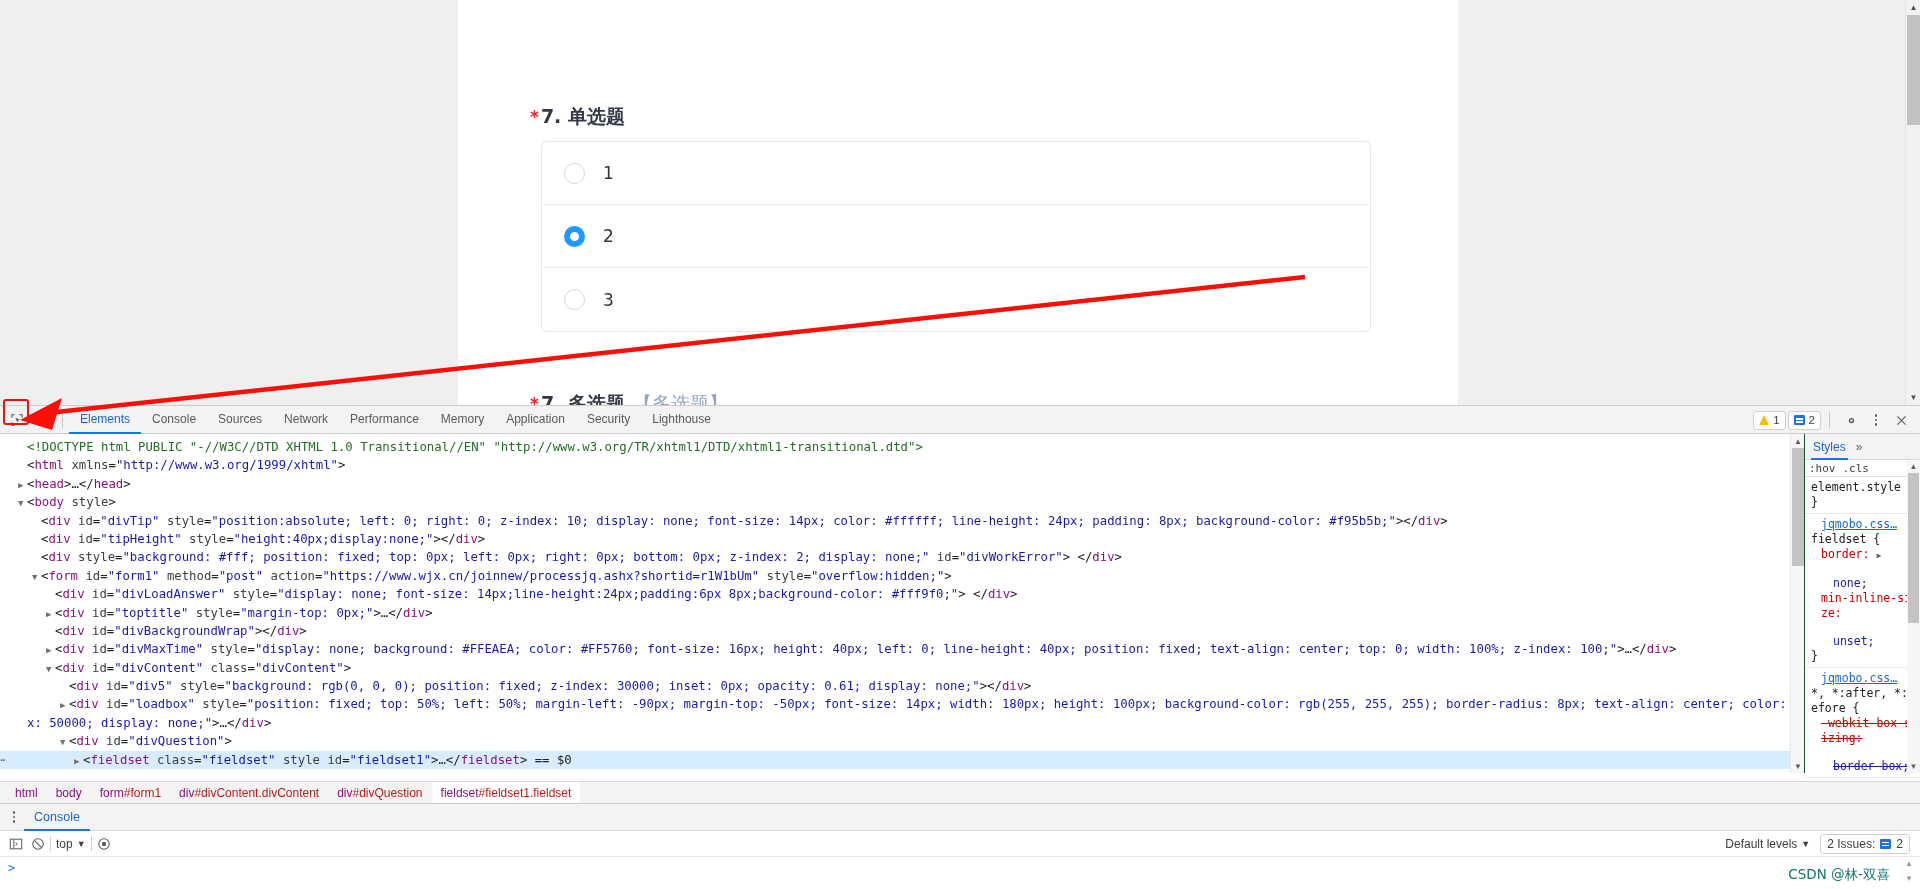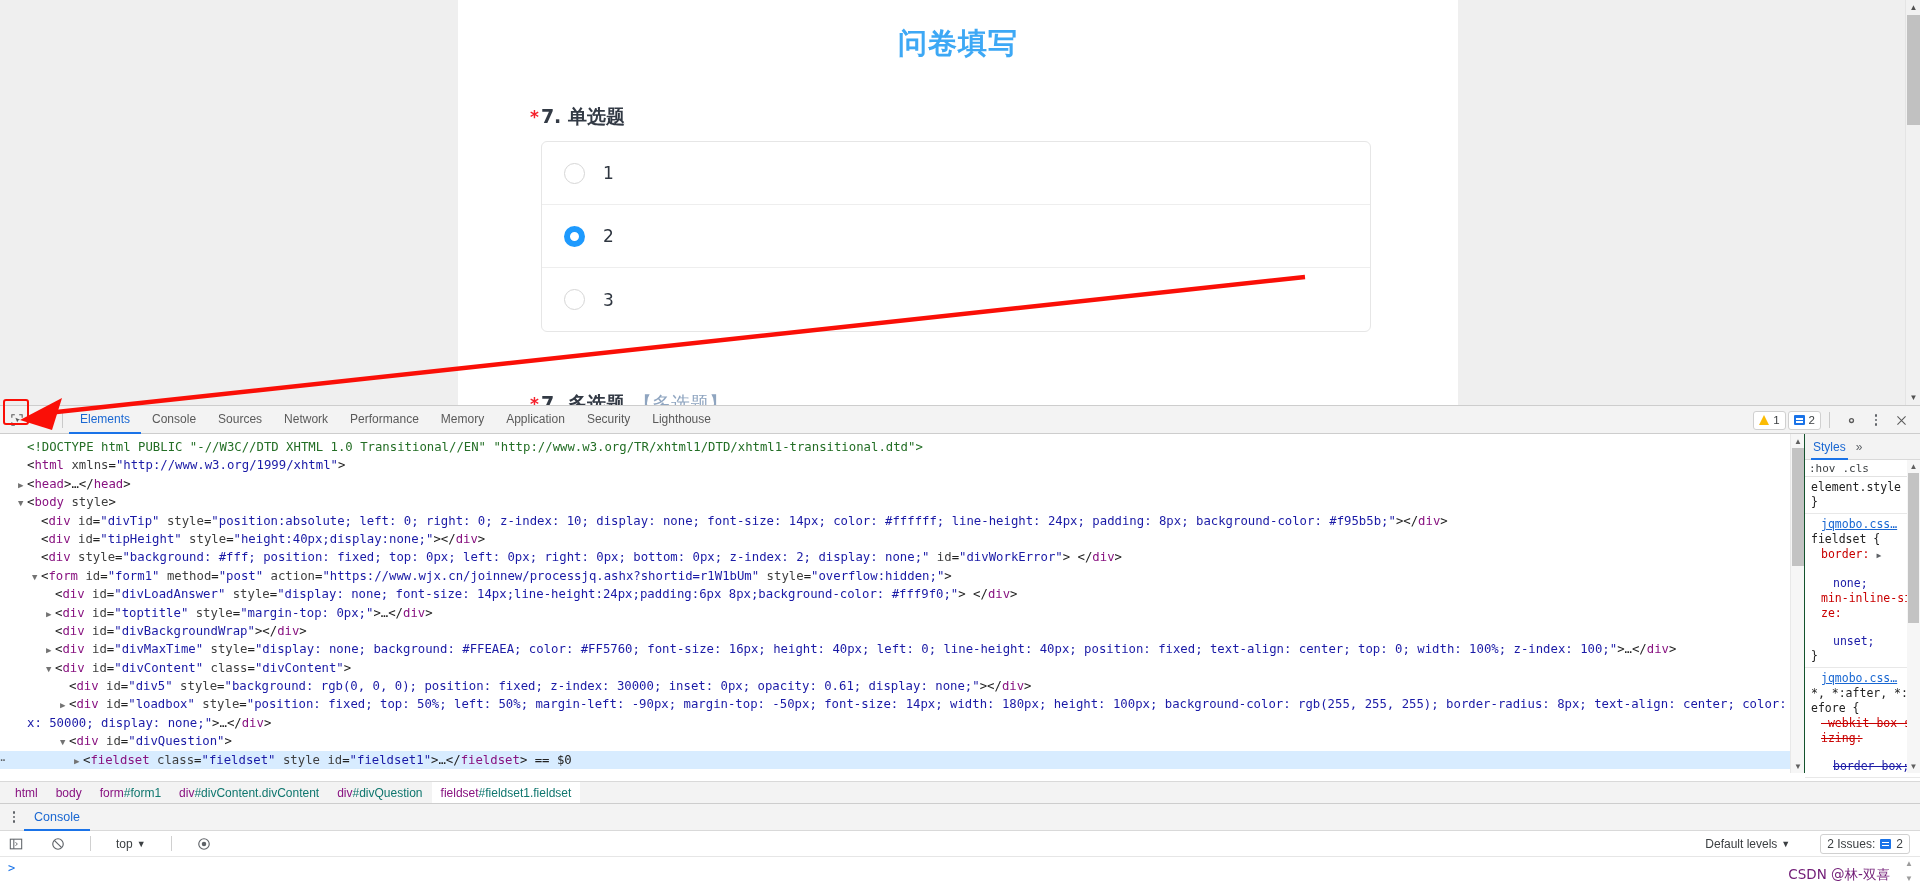--- a/index.html
+++ b/index.html
@@ -335,7 +335,6 @@
   <div class="page-viewport">
     <div class="page-white"></div>
 
-    <div class="page-title">问卷填写</div>
 
     <div class="q-title">
       <span class="req">*</span><span>7. 单选题</span>

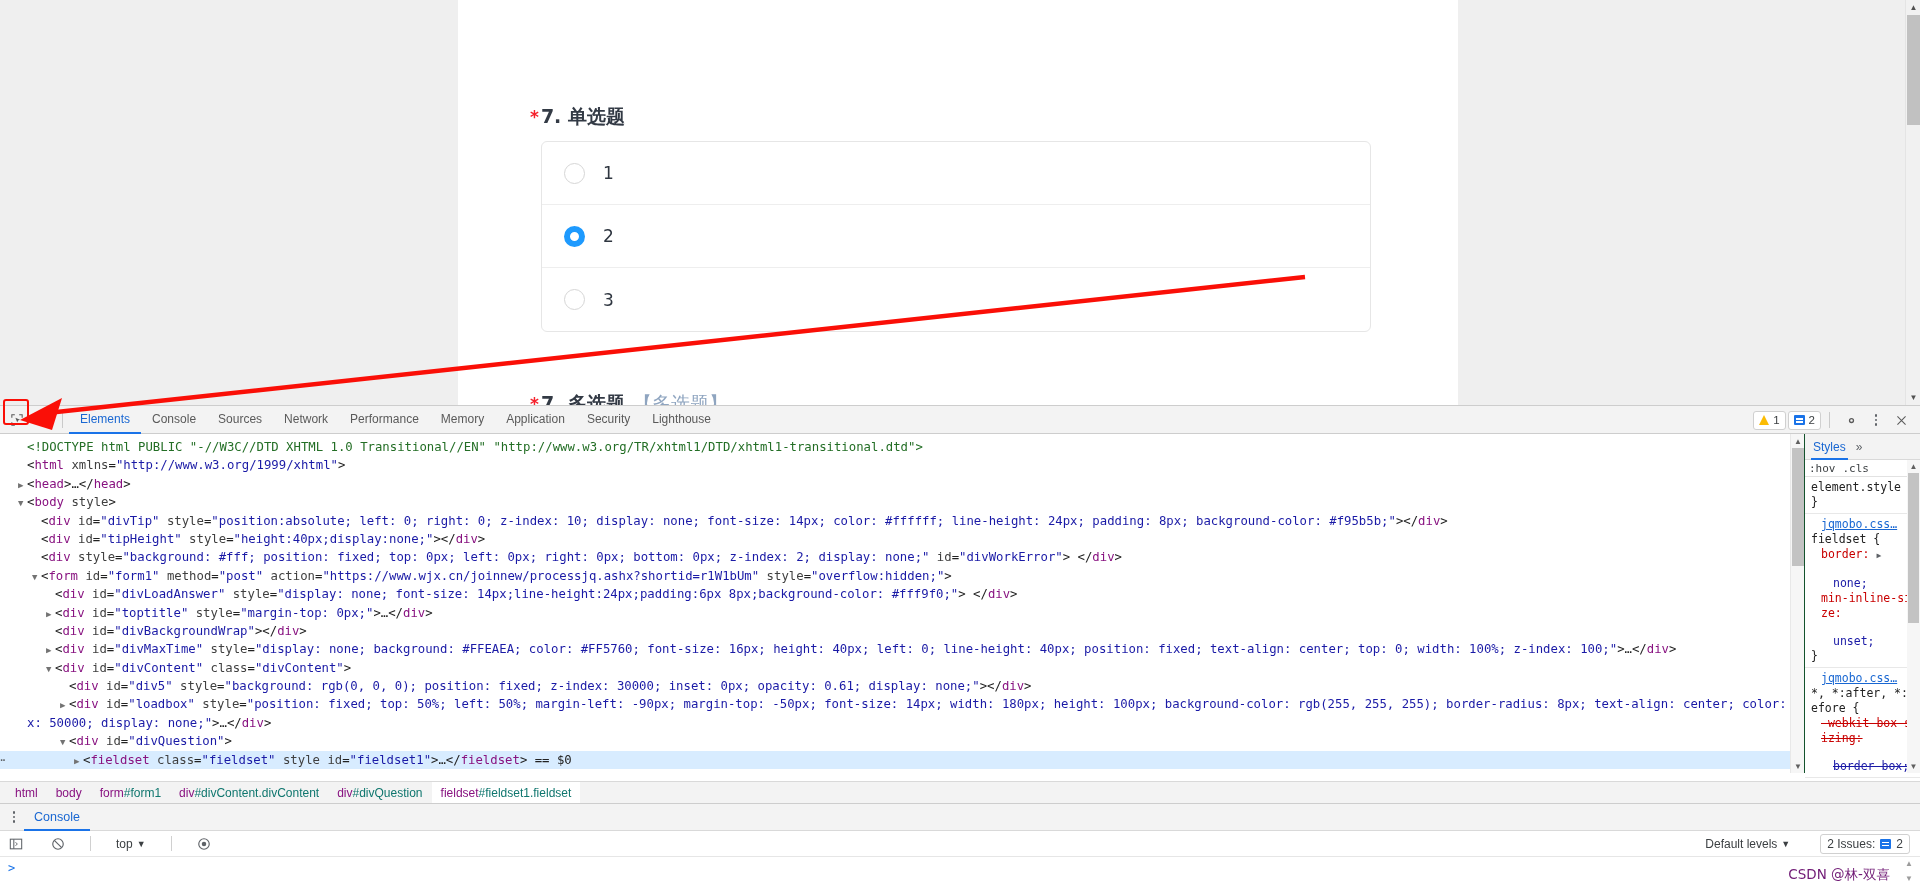--- a/index.html
+++ b/index.html
@@ -256,7 +256,7 @@
     padding: 0 9px; height: 22px; line-height: 22px;
     color: #881280;
   }
-  .crumb .hash { color: #0f766e; margin-top: 36px; }
+  .crumb .hash { color: #b91c1c; margin-top: 36px; }
   .crumb.active { background: #ffffff; }
 
   

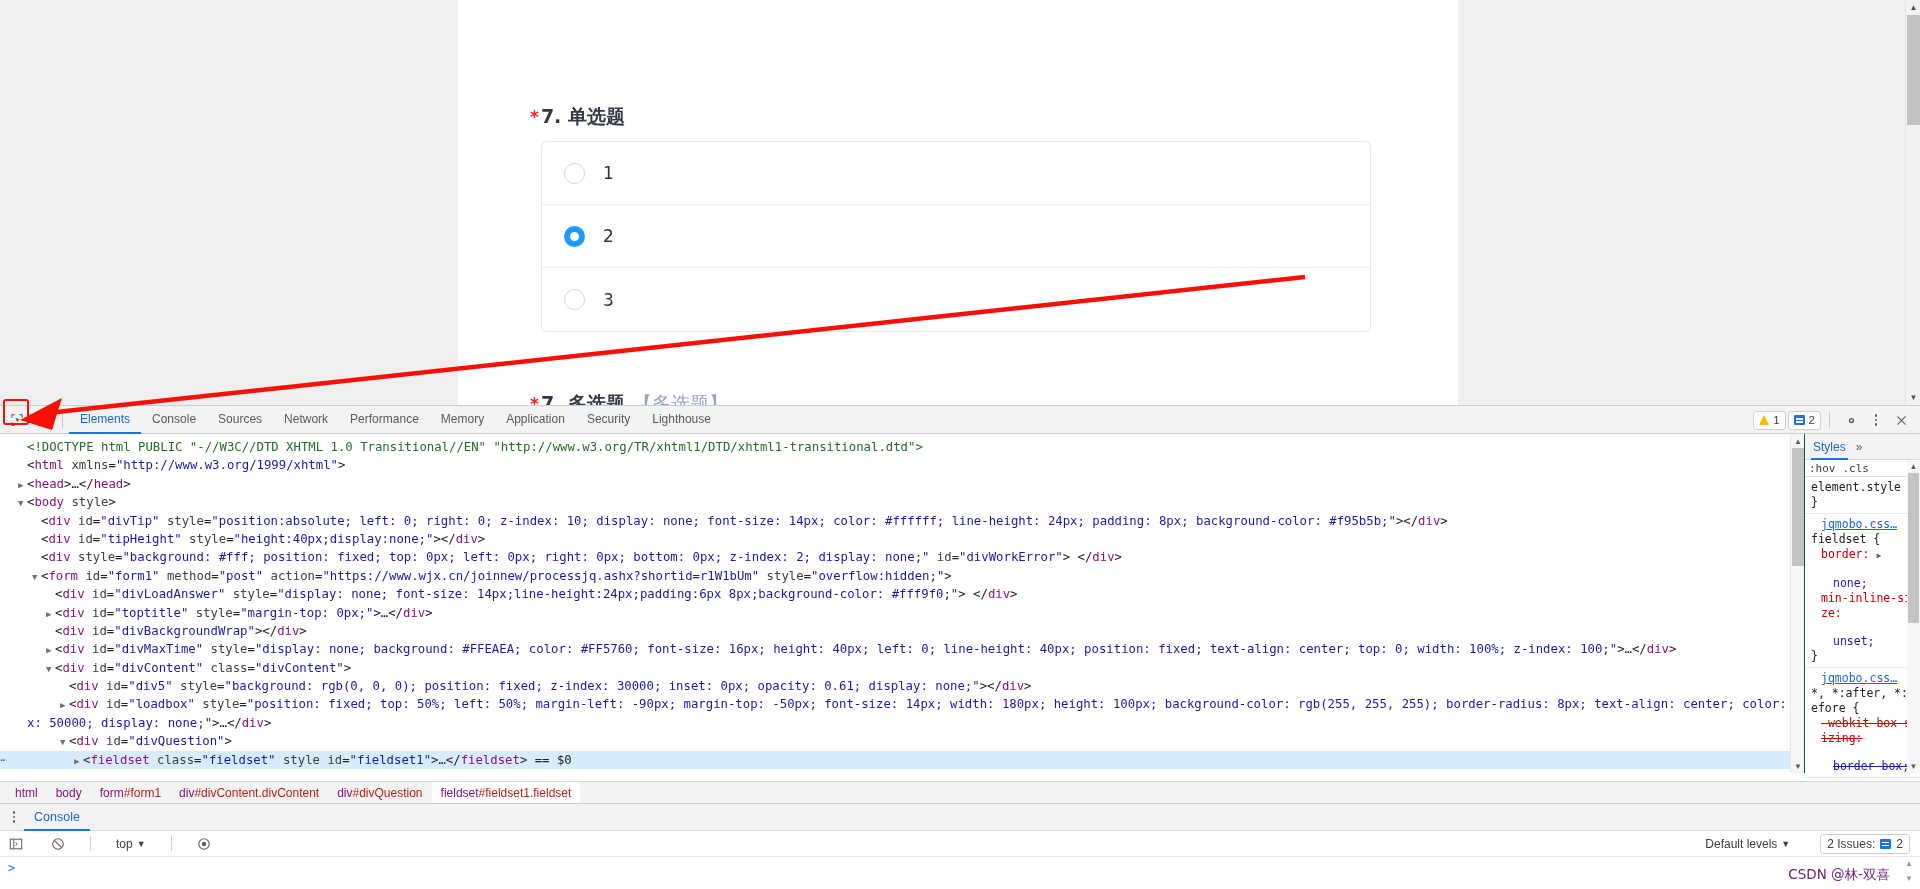--- a/index.html
+++ b/index.html
@@ -279,7 +279,7 @@
     font-family: "Liberation Sans", sans-serif;
   }
   .console-bar {
-    height: 26px; display: flex; align-items: center; gap: 22px;
+    height: 26px; display: flex; align-items: center; gap: 2px;
     padding: 0 6px; border-bottom: 1px solid #e6e6e6; background: #fff;
   }
   .cb-ico { width: 20px; height: 20px; display: flex; align-items: center; justify-content: center; color: #5f6368; }

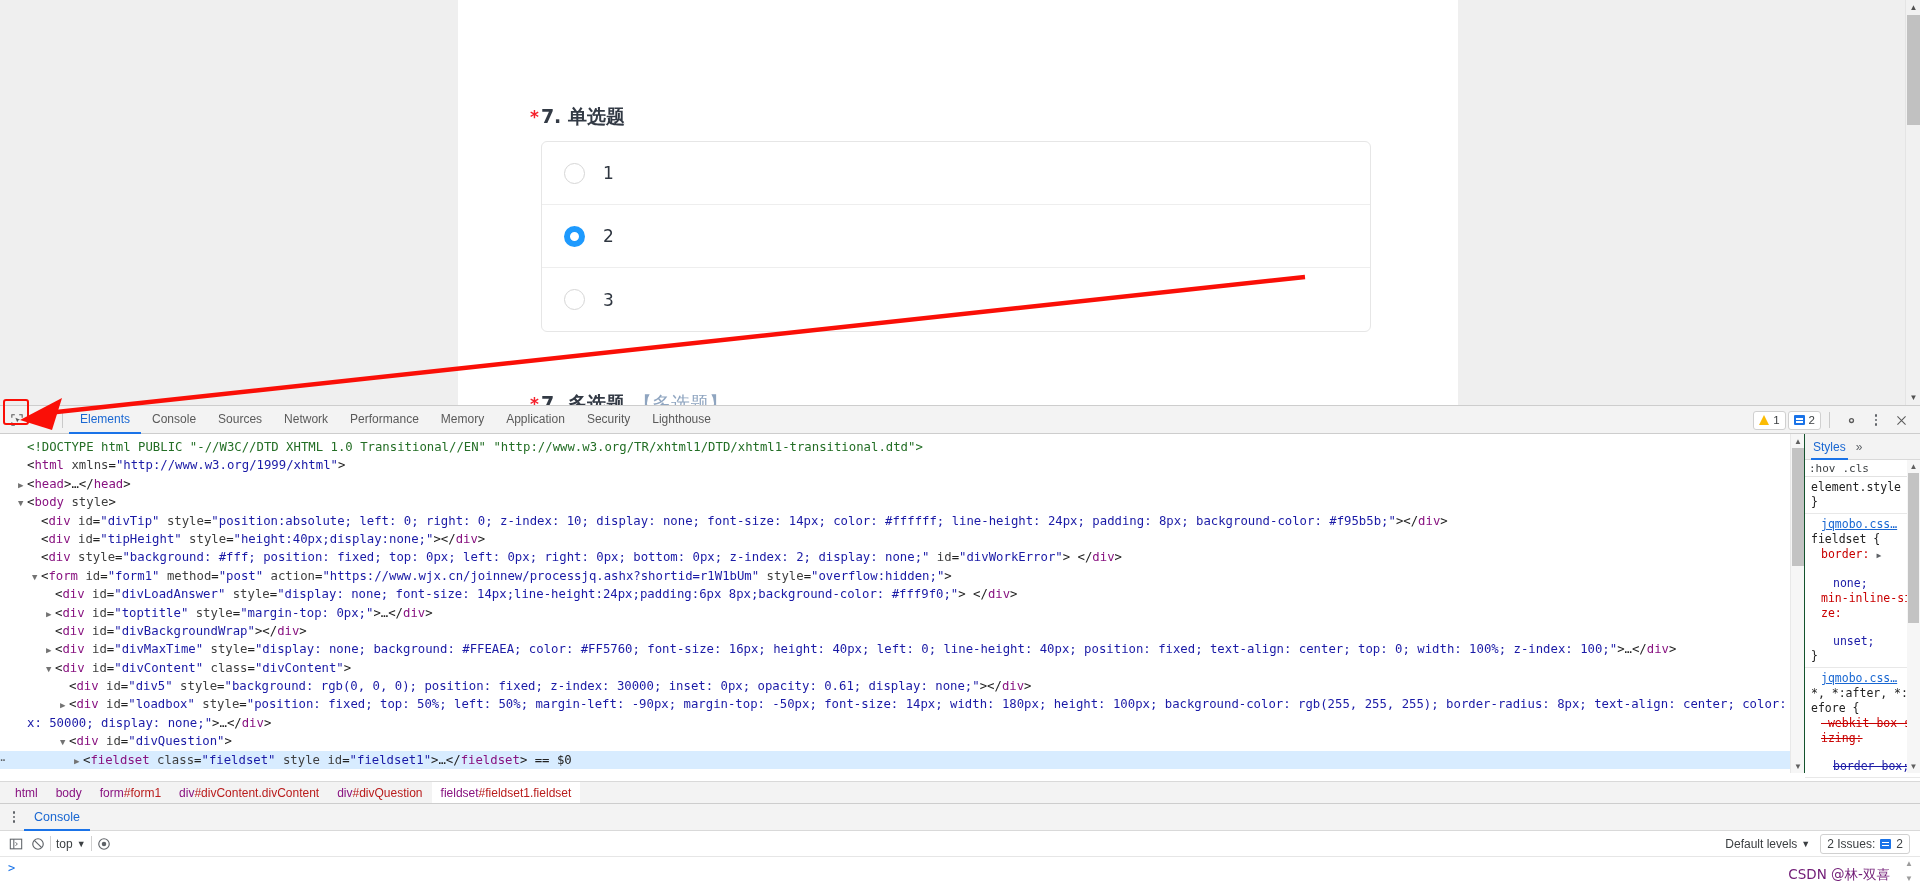--- a/index.html
+++ b/index.html
@@ -311,7 +311,7 @@
   
   .watermark {
     position: absolute; right: 30px; bottom: 5px;
-    font-size: 13.5px; color: #701a75;
+    font-size: 13.5px; color: #0f766e;
     font-family: "DejaVu Sans", sans-serif;
   }
   .wm-scroll {

